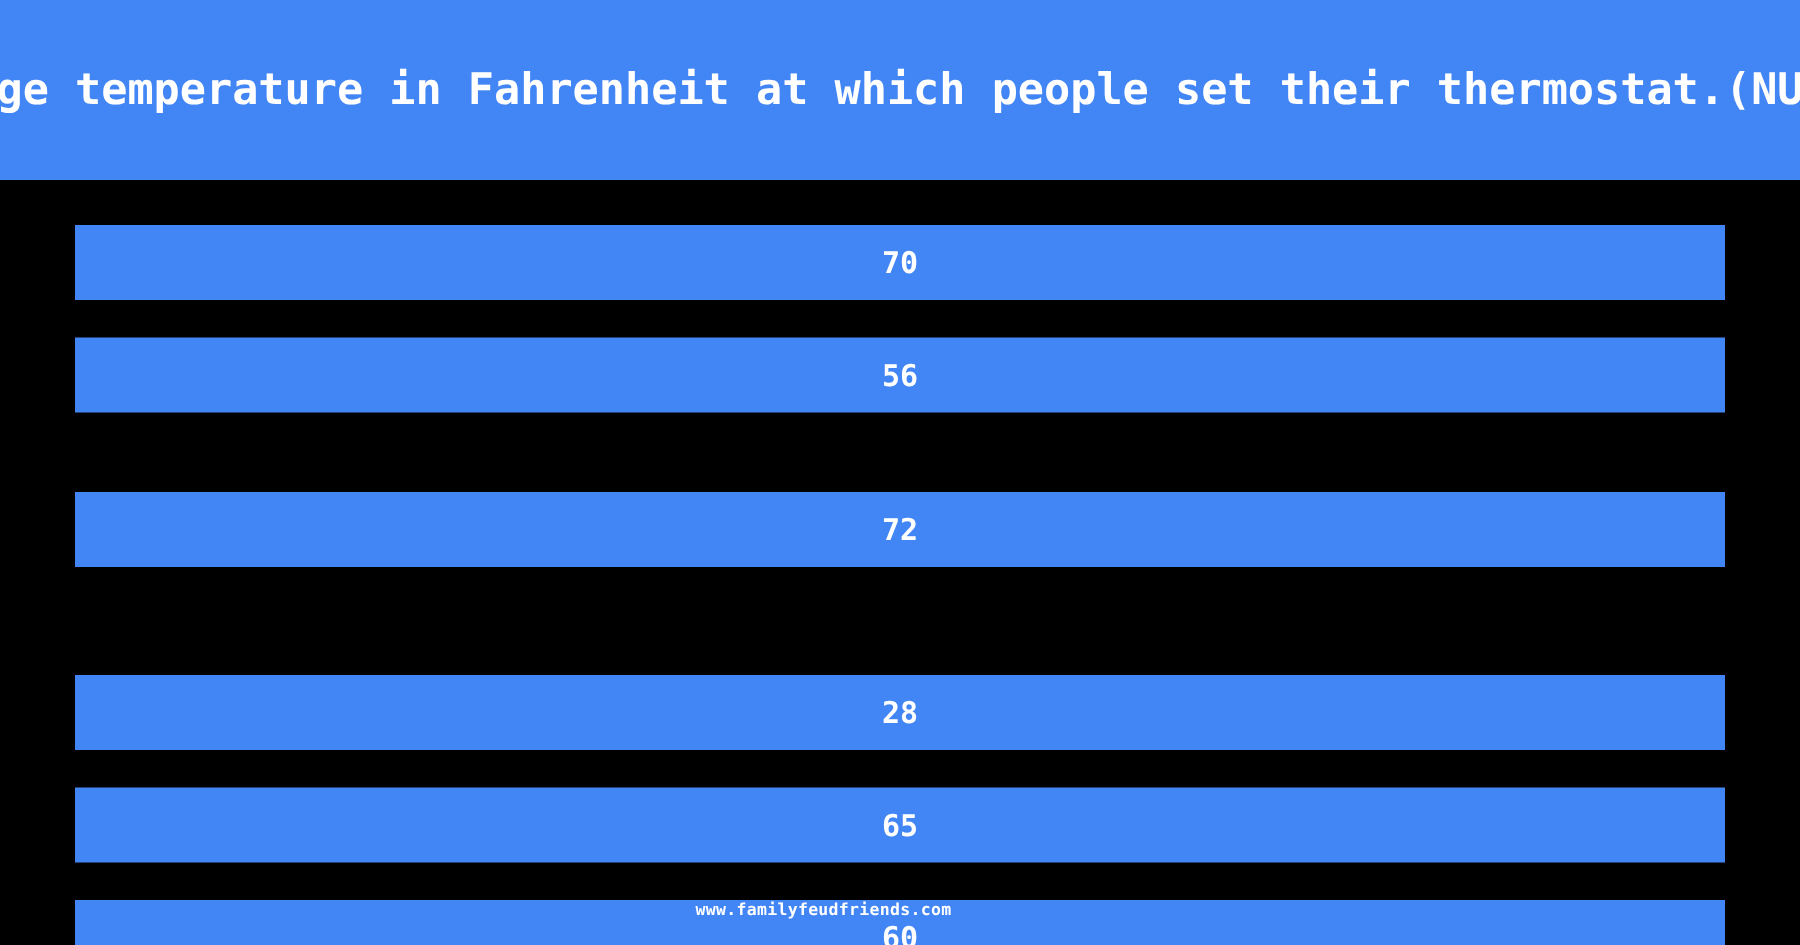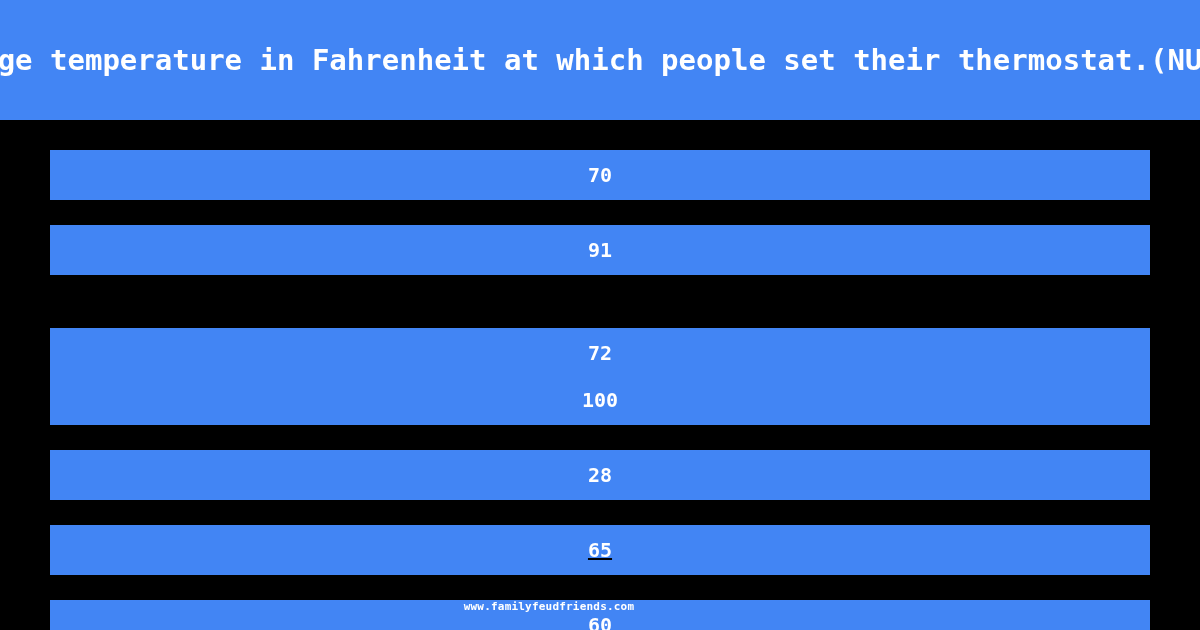--- a/index.html
+++ b/index.html
@@ -115,7 +115,7 @@
     </div>
 
     <div class="answer-row" style="top:105px;">
-      <span class="answer-label">91</span>
+      <span class="answer-label">56</span>
     </div>
 
     <div class="answer-row" style="top:180px;margin-top:28px;">

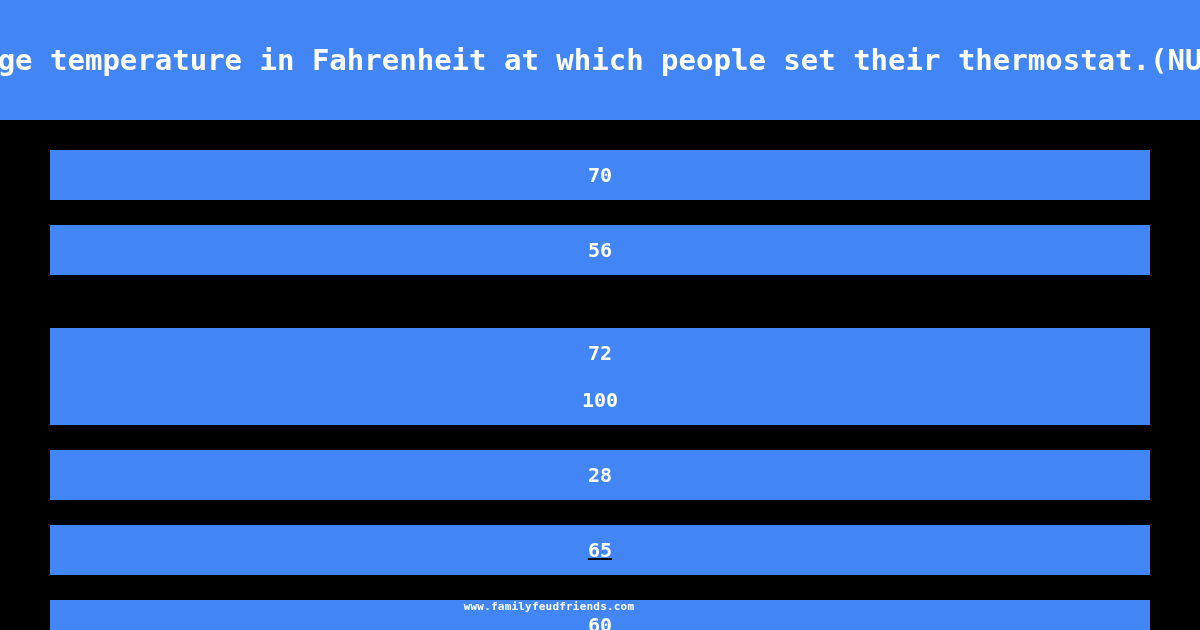--- a/index.html
+++ b/index.html
@@ -122,9 +122,6 @@
       <span class="answer-label">72</span>
     </div>
 
-    <div class="answer-row" style="top:255px;">
-      <span class="answer-label">100</span>
-    </div>
 
     <div class="answer-row" style="top:330px;">
       <span class="answer-label">28</span>

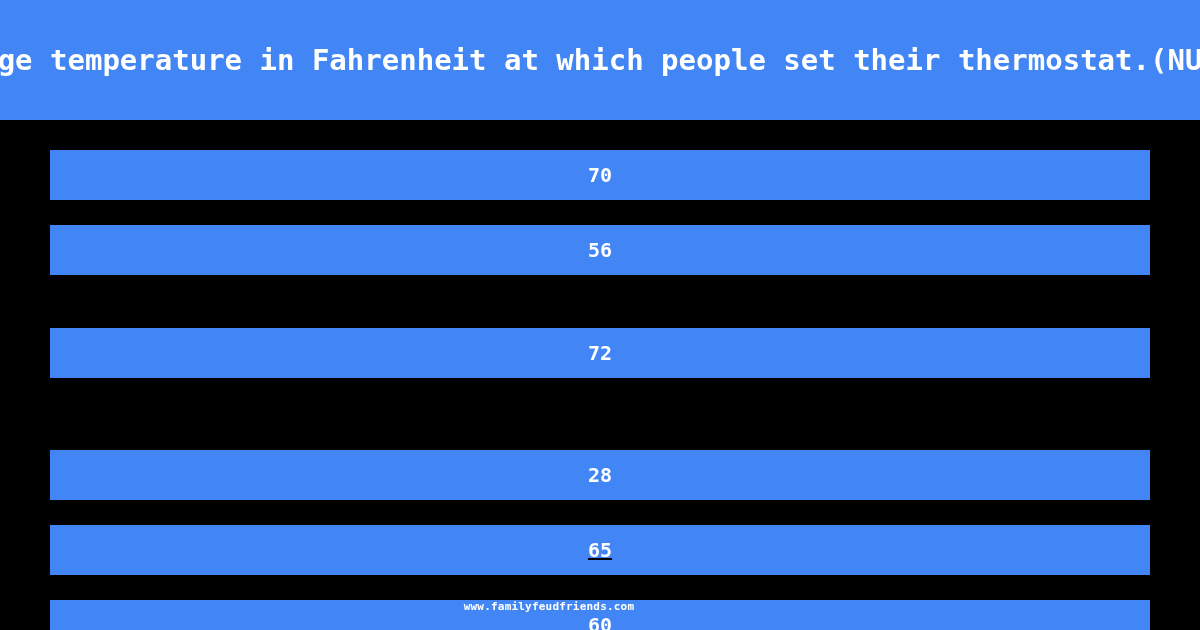--- a/index.html
+++ b/index.html
@@ -127,7 +127,7 @@
       <span class="answer-label">28</span>
     </div>
 
-    <div class="answer-row" style="top:405px;text-decoration:underline;">
+    <div class="answer-row" style="top:405px;">
       <span class="answer-label">65</span>
     </div>
 

